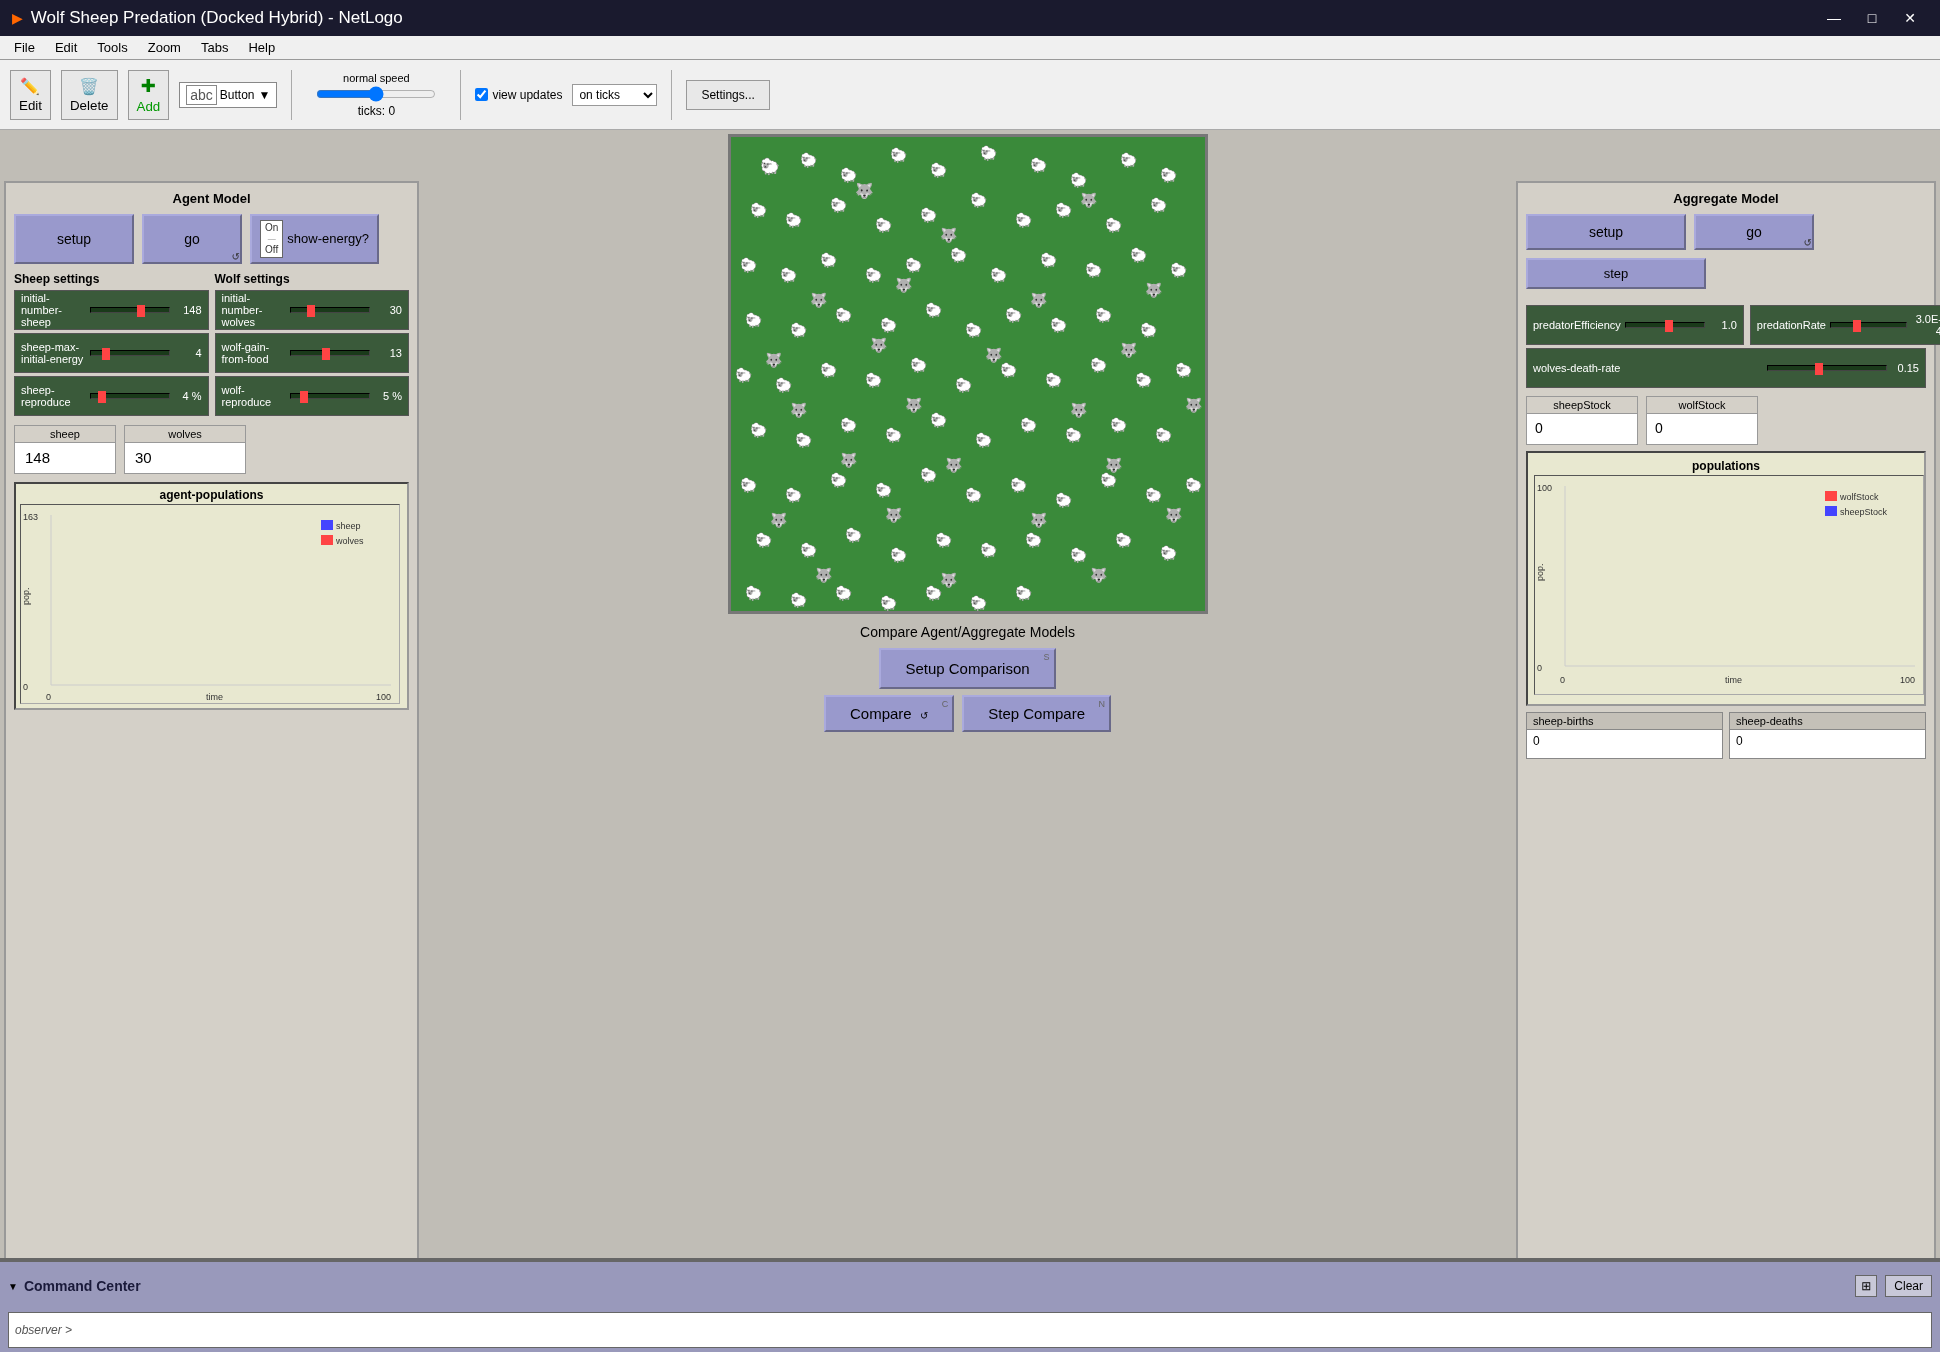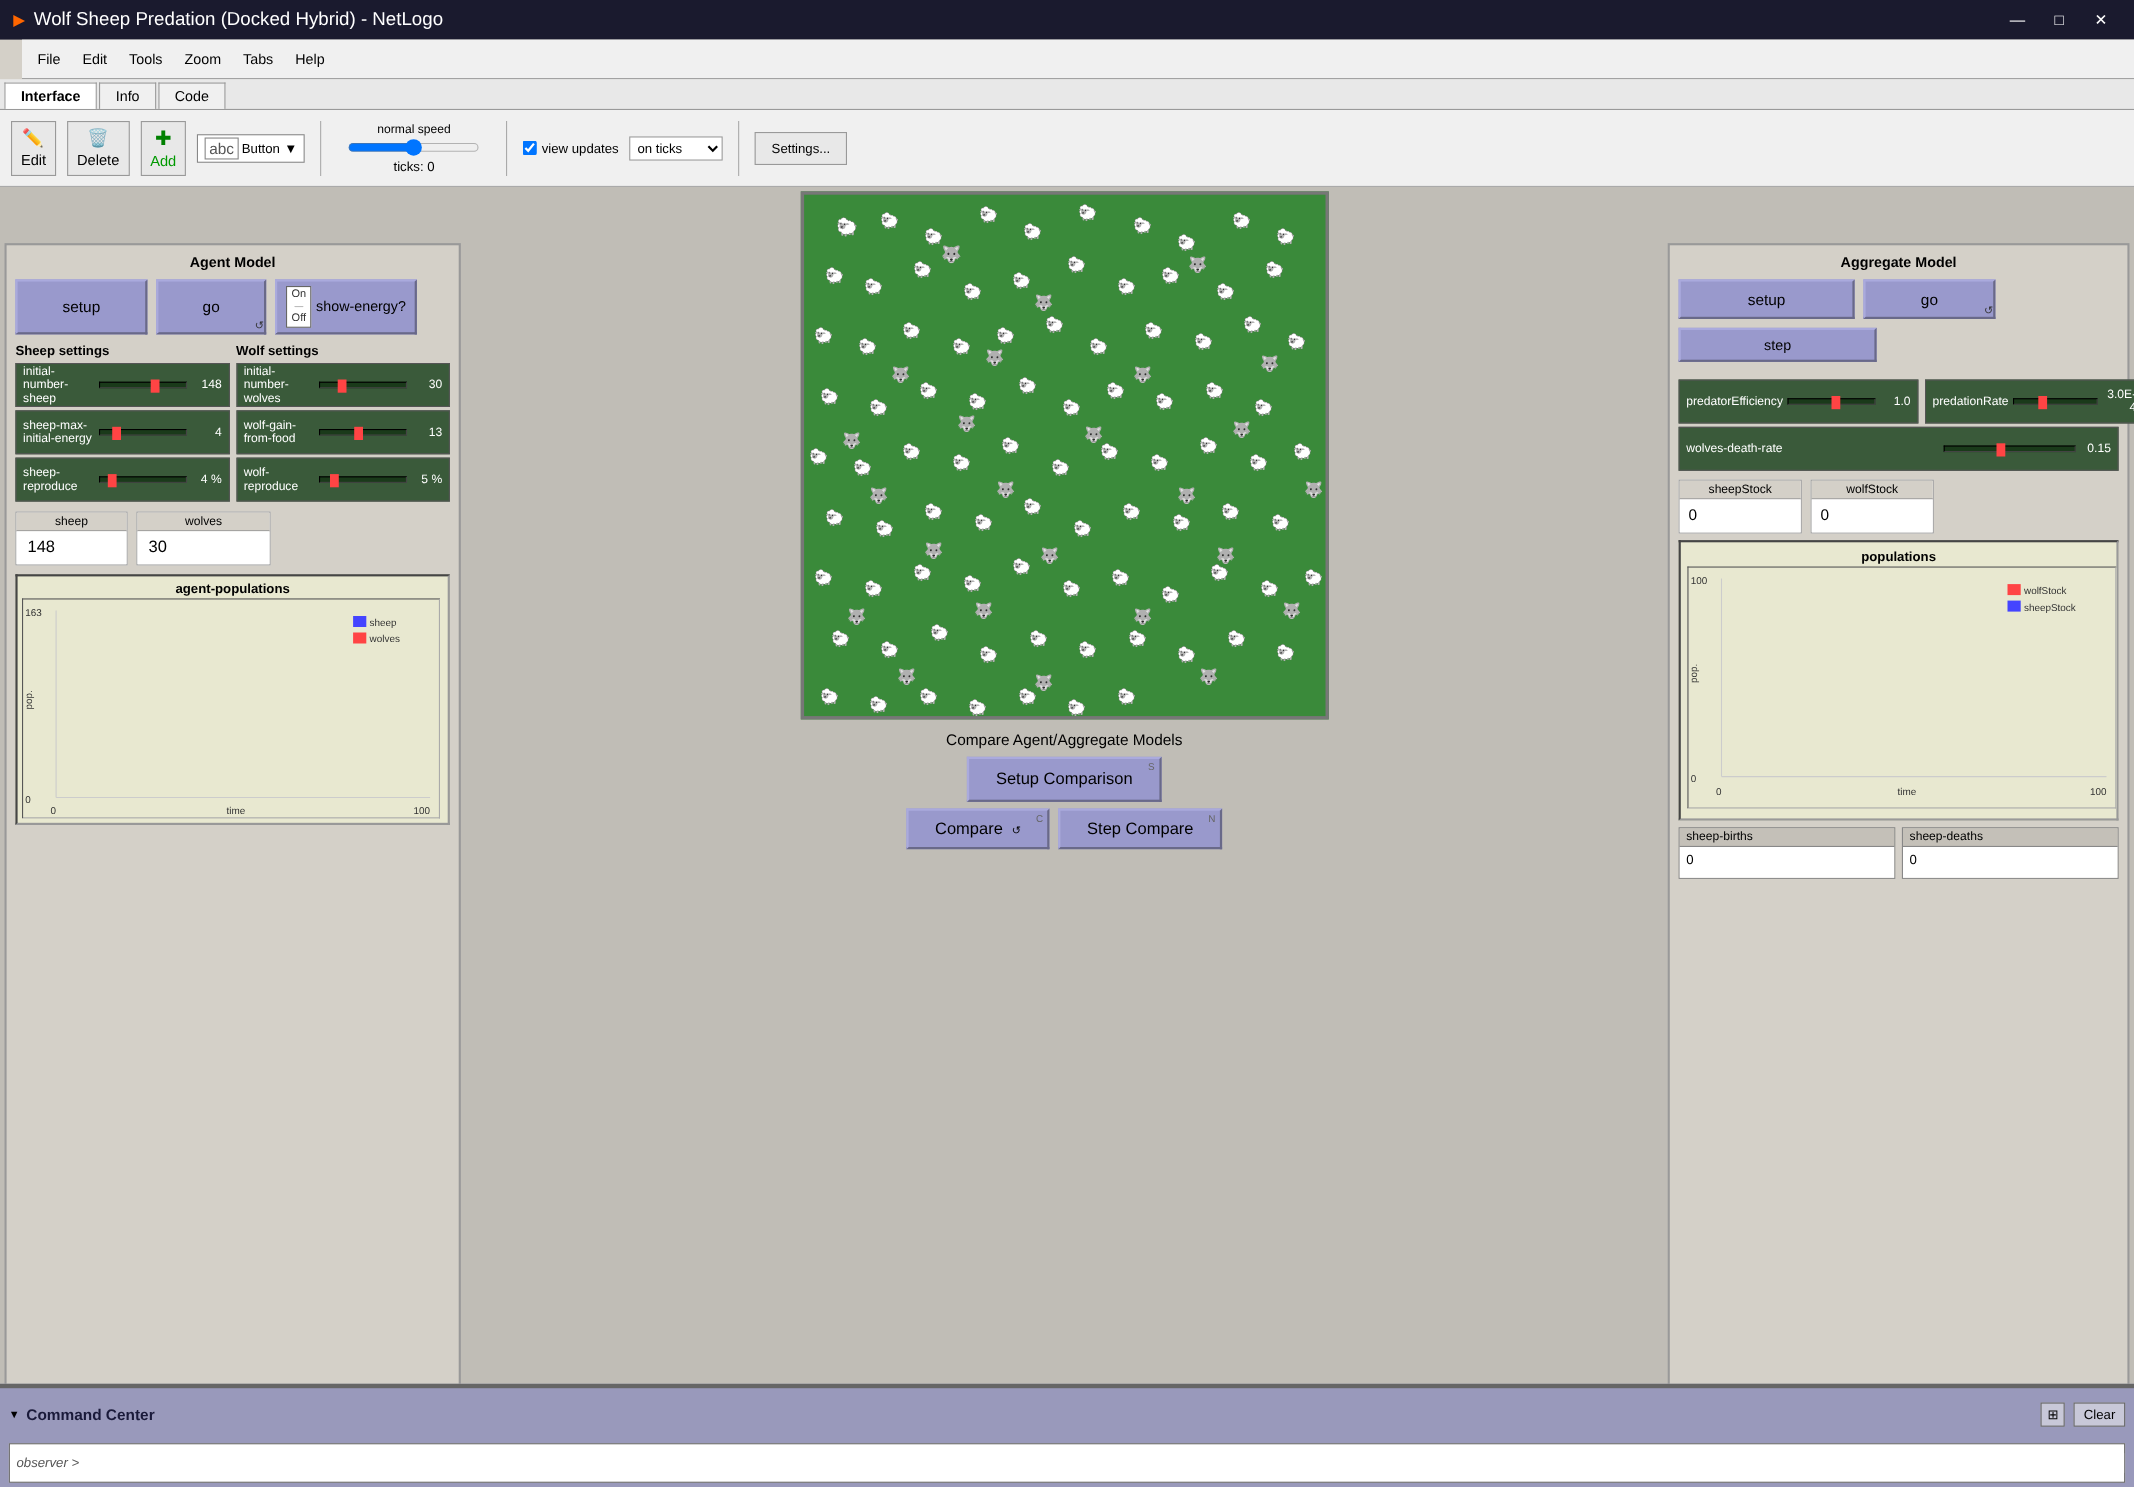--- a/index.html
+++ b/index.html
@@ -14,7 +14,7 @@
     .title-btn { width: 36px; height: 28px; background: transparent; border: none; color: white; cursor: pointer; font-size: 14px; display: flex; align-items: center; justify-content: center; }
     
     
-    .menu-bar { background: #f0f0f0; height: 36px; display: flex; align-items: center; padding: 0 4px; border-bottom: 1px solid #999; margin-left: 20px; }
+    .menu-bar { background: #f0f0f0; height: 24px; display: flex; align-items: center; padding: 0 4px; border-bottom: 1px solid #999; }
     .menu-item { padding: 4px 10px; cursor: pointer; font-size: 13px; }
     
     

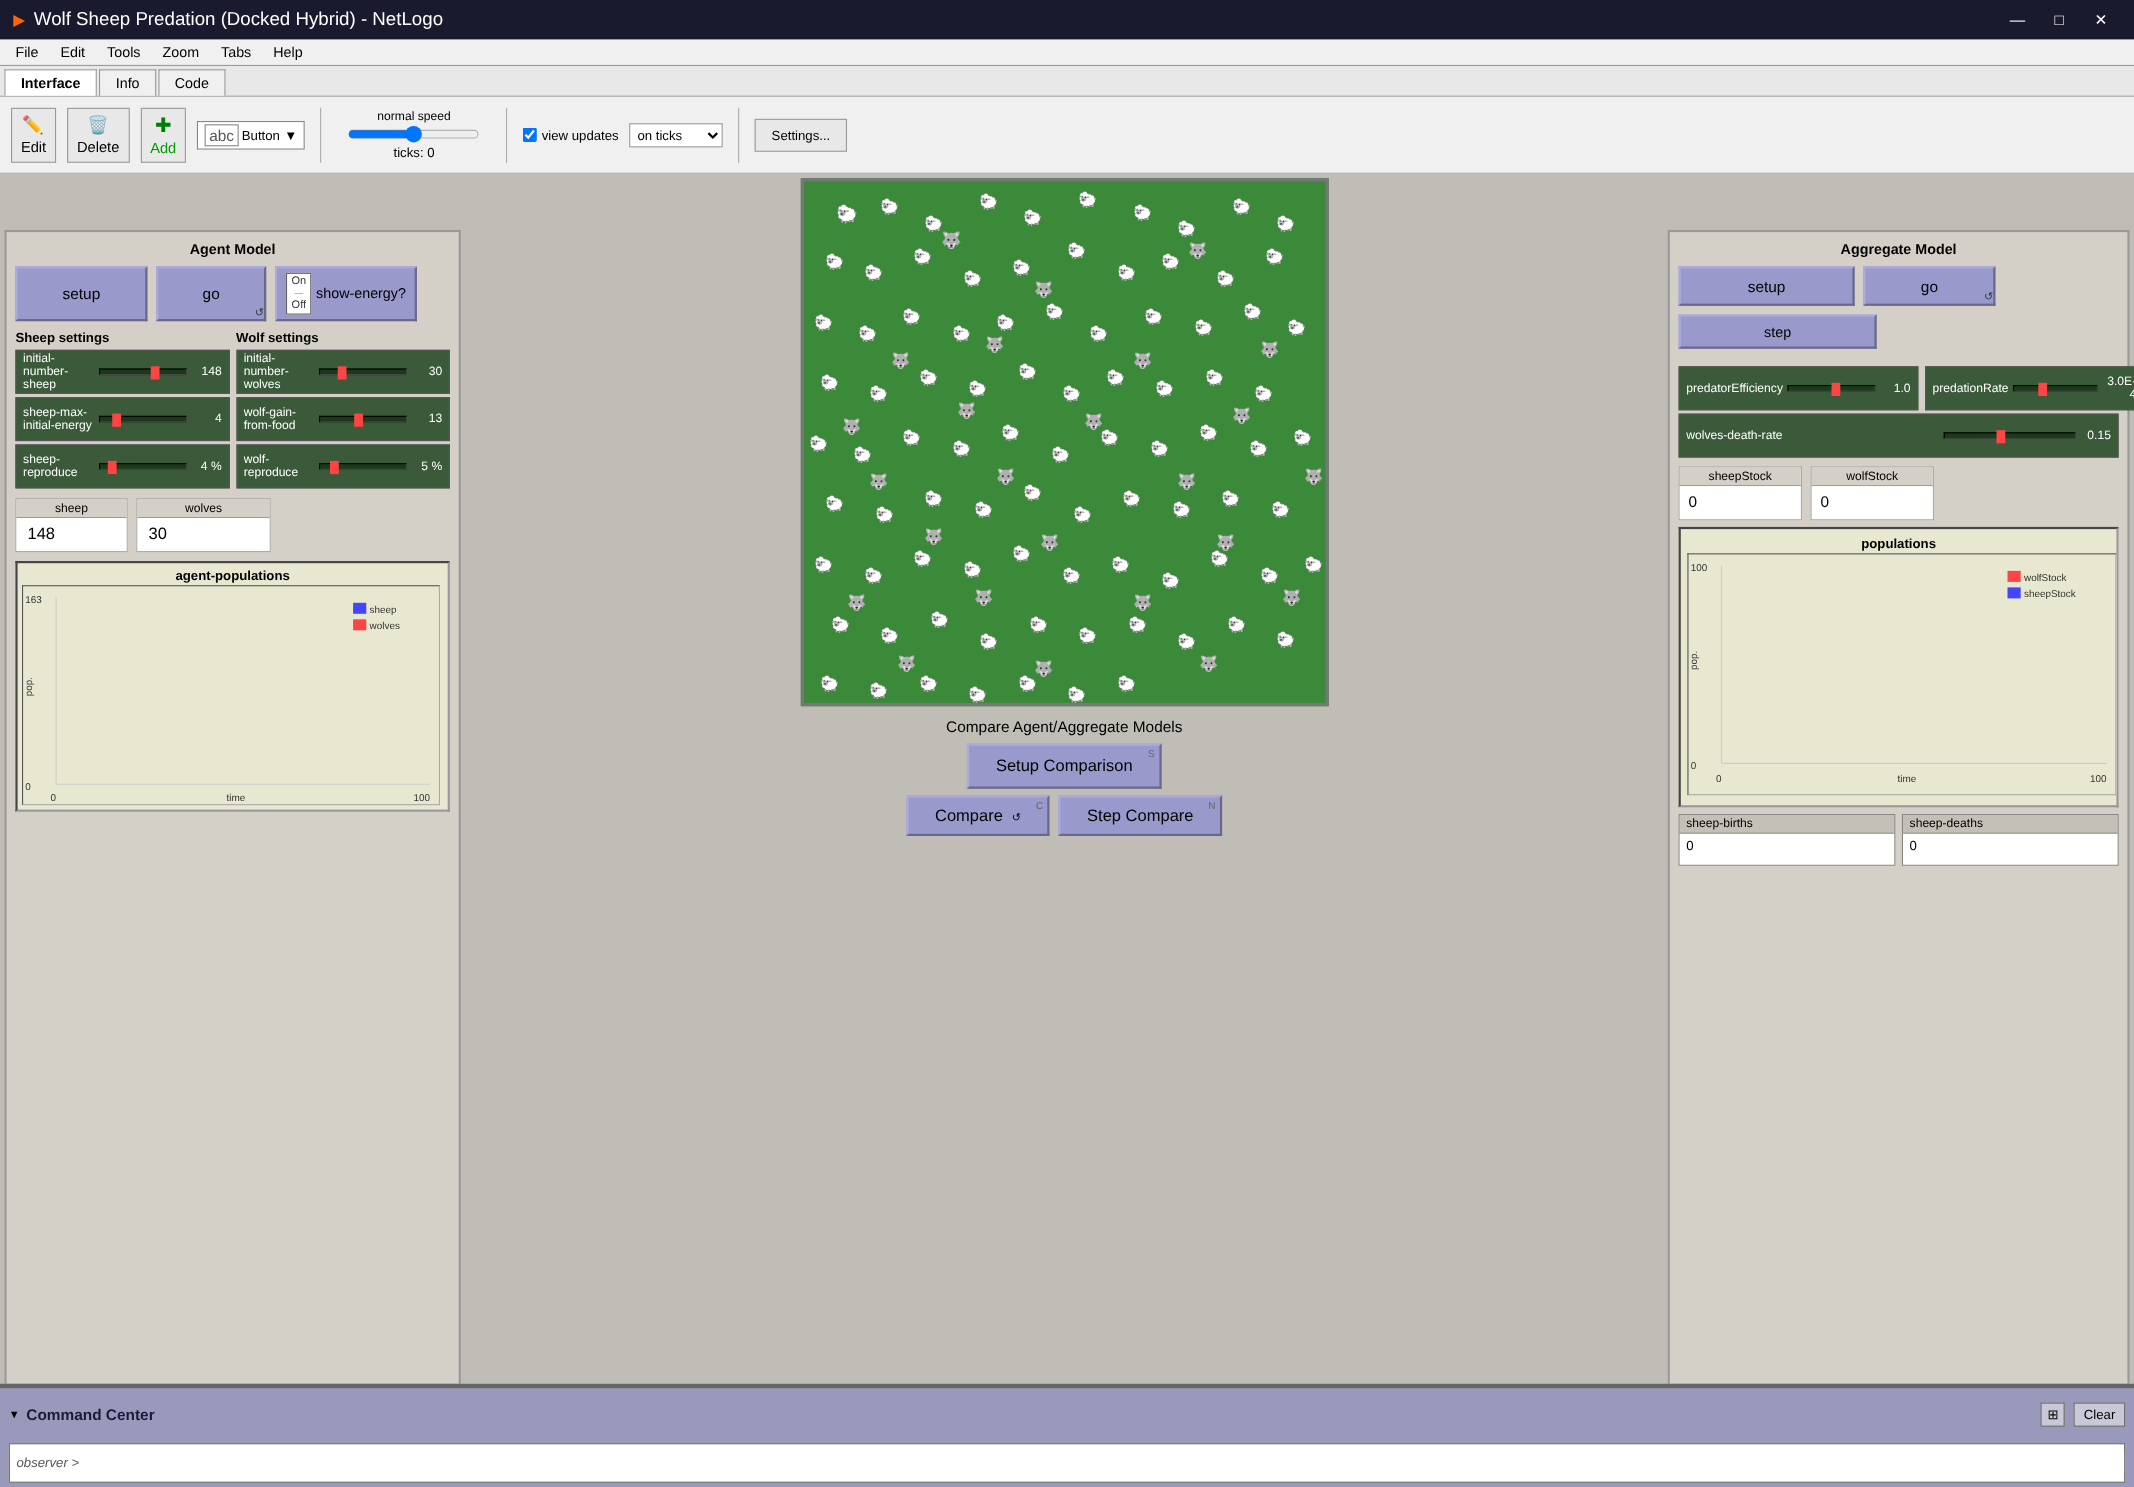--- a/index.html
+++ b/index.html
@@ -145,11 +145,6 @@
     <span class="menu-item">Help</span>
   </div>
 
-  <div class="tab-bar">
-    <div class="tab active">Interface</div>
-    <div class="tab">Info</div>
-    <div class="tab">Code</div>
-  </div>
 
   <div class="toolbar">
     <button class="toolbar-btn">

